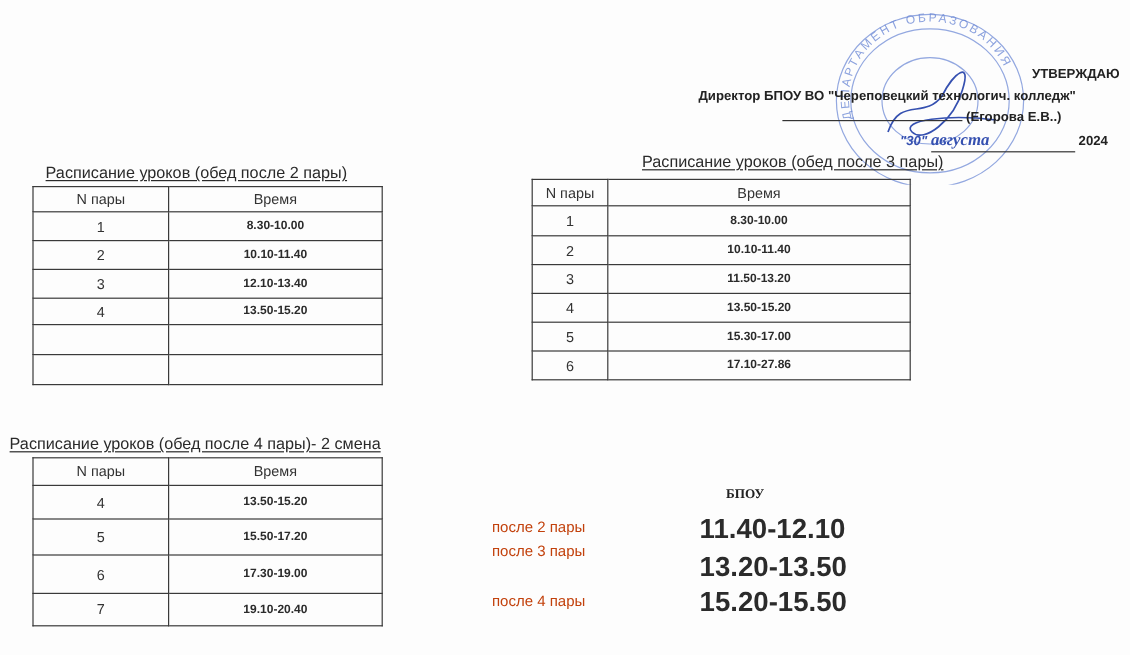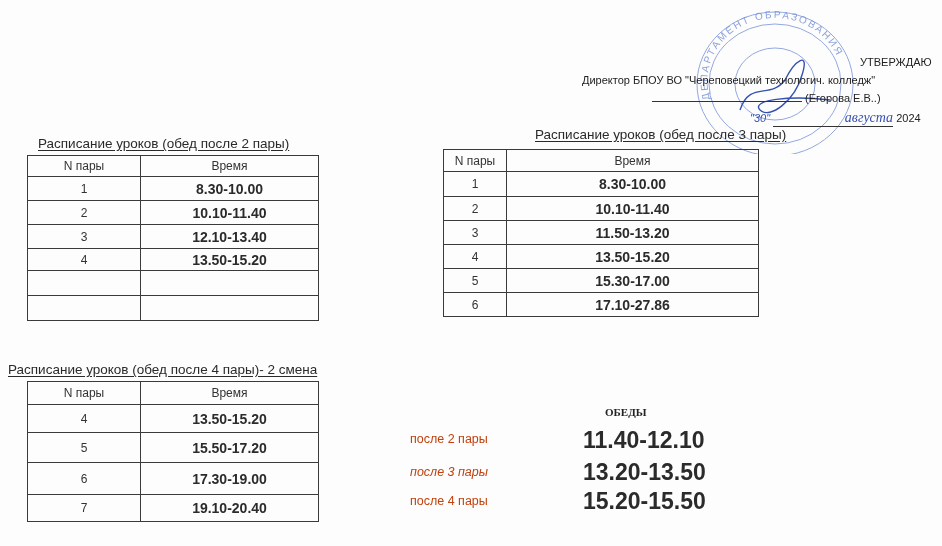--- a/index.html
+++ b/index.html
@@ -9,7 +9,7 @@
       font-family:"Liberation Sans", "DejaVu Sans", sans-serif;
     }
     .approval { font-size:11px; color:#222; }
-    .approval .line { position:absolute; white-space:nowrap; }
+    .approval .line { position:absolute; white-space:nowrap;font-weight:bold; }
     .uline { border-bottom:1px solid #333; display:inline-block;text-align:right; }
     .title {
       position:absolute; font-size:13.5px; font-weight:normal; color:#2a2a2a;

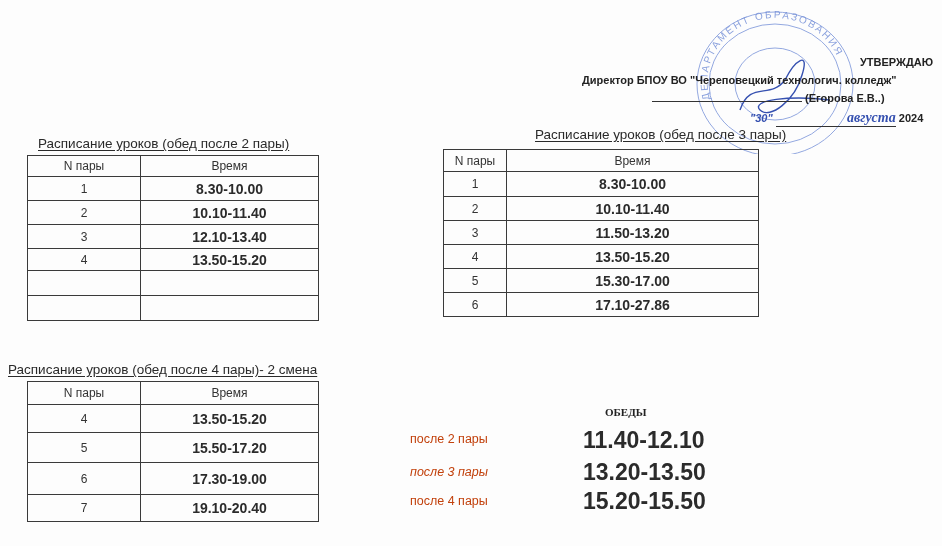--- a/index.html
+++ b/index.html
@@ -10,7 +10,7 @@
     }
     .approval { font-size:11px; color:#222; }
     .approval .line { position:absolute; white-space:nowrap;font-weight:bold; }
-    .uline { border-bottom:1px solid #333; display:inline-block;text-align:right; }
+    .uline { border-bottom:1px solid #333; display:inline-block; }
     .title {
       position:absolute; font-size:13.5px; font-weight:normal; color:#2a2a2a;
       text-decoration:underline; text-underline-offset:2px; white-space:nowrap;

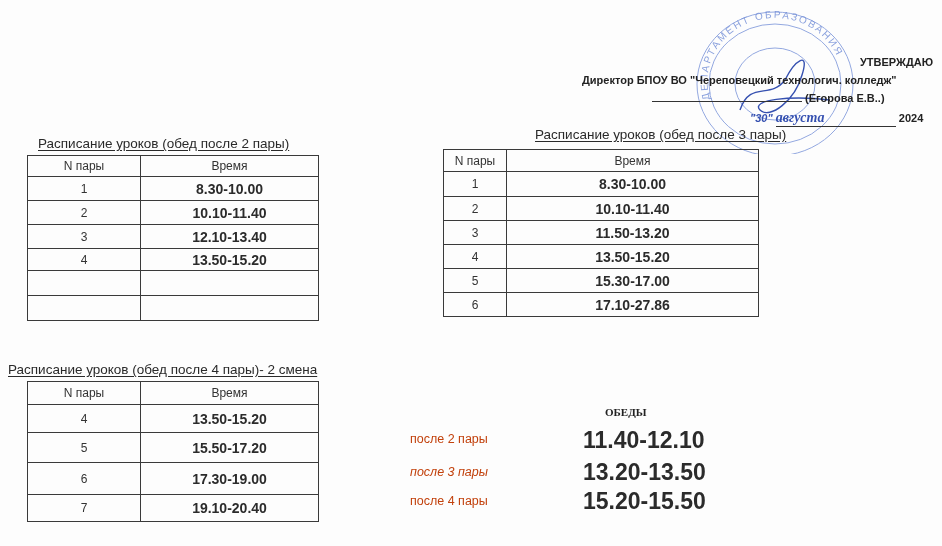--- a/index.html
+++ b/index.html
@@ -20,7 +20,7 @@
       border:1.3px solid #3a3a3a; text-align:center; padding:0;
       font-size:12px; color:#333; font-weight:normal;
     }
-    table.sched td.time { font-weight:bold; font-size:14px; color:#2b2b2b; }
+    table.sched td.time { font-weight:bold; font-size:10px; color:#2b2b2b; }
     .lunch-head { position:absolute; font-family:"Liberation Serif", serif; font-weight:bold; font-size:11px; color:#222; }
     .lunch-label { position:absolute; font-size:12.5px; color:#c2410c; white-space:nowrap; }
     .lunch-time { position:absolute; font-size:23px; font-weight:bold; color:#2b2b2b; white-space:nowrap; }

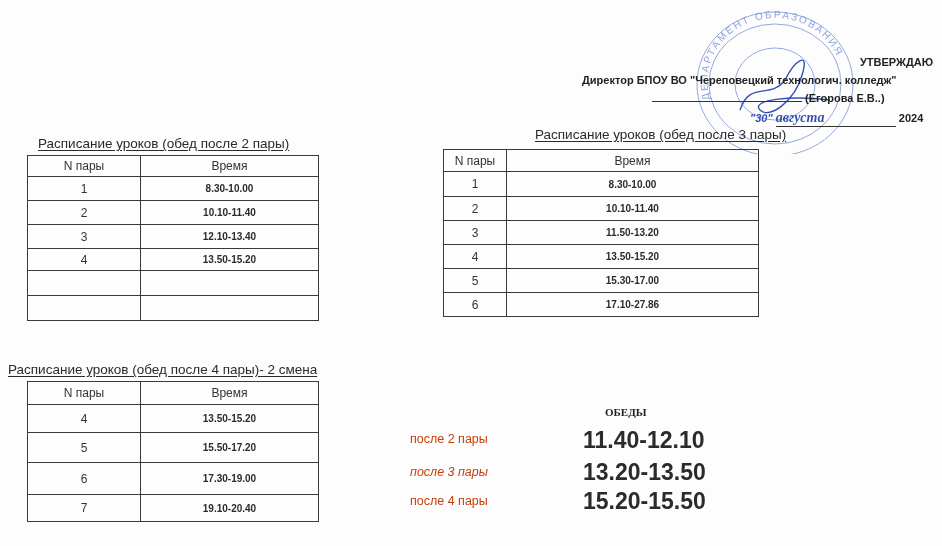--- a/index.html
+++ b/index.html
@@ -156,7 +156,7 @@
 </tbody>
   </table>
 
-<div class="lunch-head" style="left:605px; top:406px;">ОБЕДЫ</div>
+<div class="lunch-head" style="left:605px; top:406px;">БПОУ</div>
 <div class="lunch-label" style="left:410px; top:432px;">после 2 пары</div>
 <div class="lunch-time" style="left:583px; top:427px;">11.40-12.10</div>
 <div class="lunch-label" style="left:410px; top:465px;font-style:italic;">после 3 пары</div>

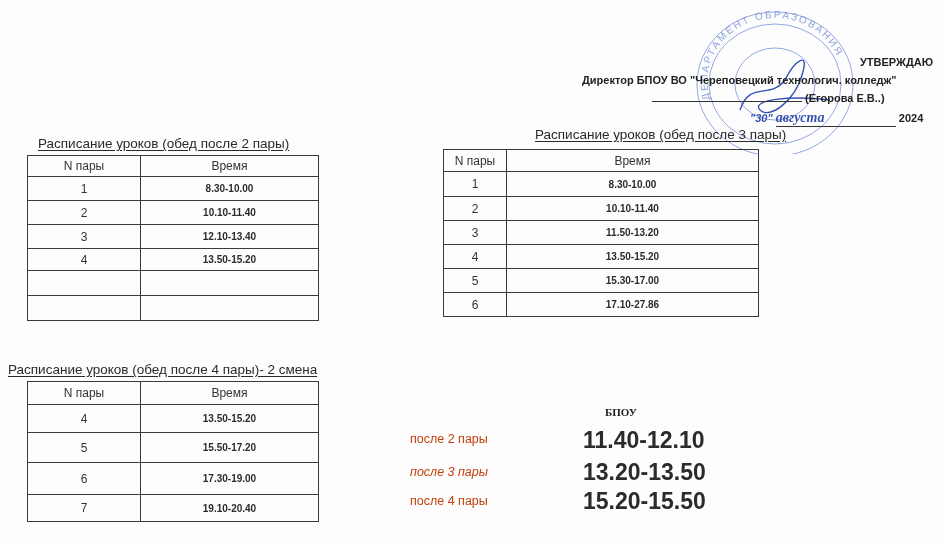--- a/index.html
+++ b/index.html
@@ -159,7 +159,7 @@
 <div class="lunch-head" style="left:605px; top:406px;">БПОУ</div>
 <div class="lunch-label" style="left:410px; top:432px;">после 2 пары</div>
 <div class="lunch-time" style="left:583px; top:427px;">11.40-12.10</div>
-<div class="lunch-label" style="left:410px; top:465px;font-style:italic;">после 3 пары</div>
+<div class="lunch-label" style="left:410px; top:452px;">после 3 пары</div>
 <div class="lunch-time" style="left:583px; top:459px;">13.20-13.50</div>
 <div class="lunch-label" style="left:410px; top:494px;">после 4 пары</div>
 <div class="lunch-time" style="left:583px; top:488px;">15.20-15.50</div>

